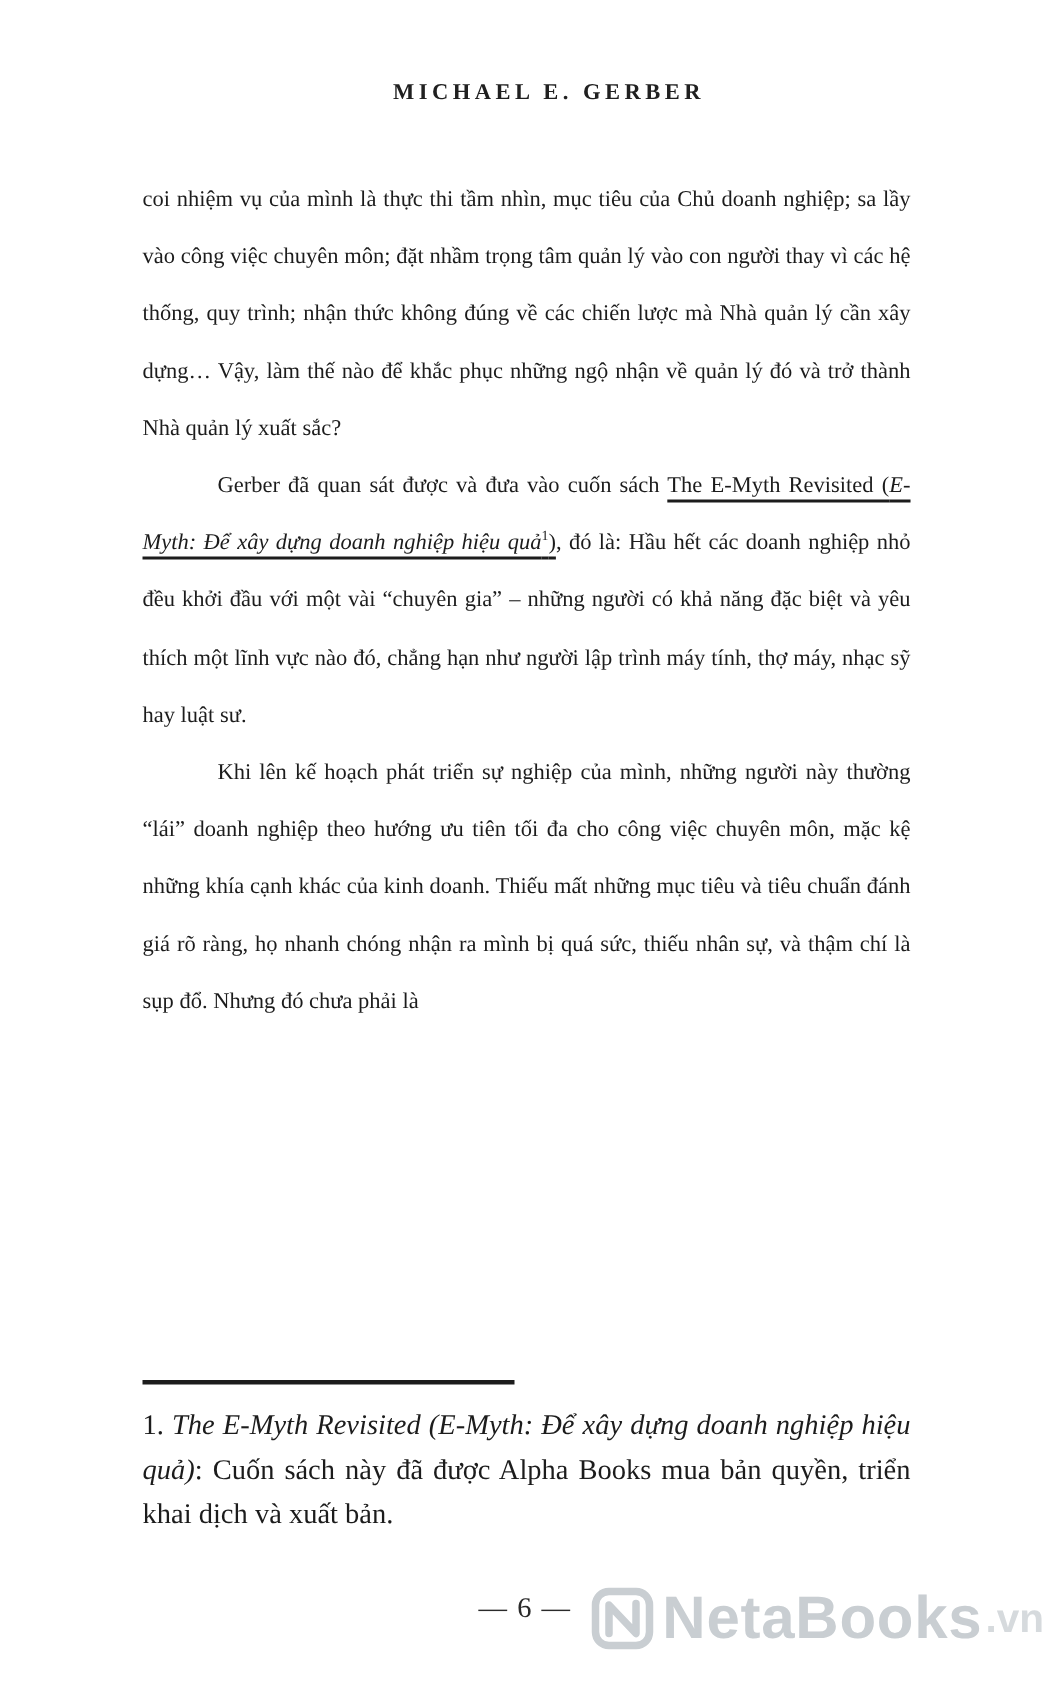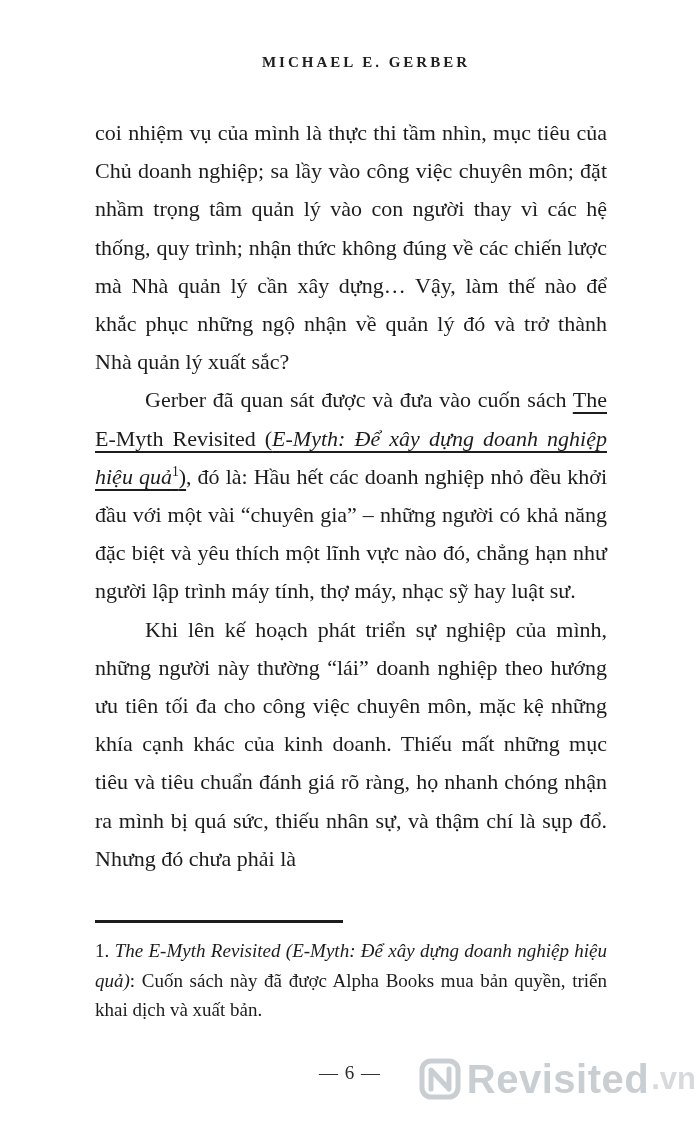--- a/index.html
+++ b/index.html
@@ -23,7 +23,7 @@
 
   .content {
     position:absolute; top:114px; left:95px; width:512px;
-    font-size:22px; line-height:38.2px;
+    font-size:15px; line-height:38.2px;
     text-align:justify;
     text-justify:inter-word;
   }

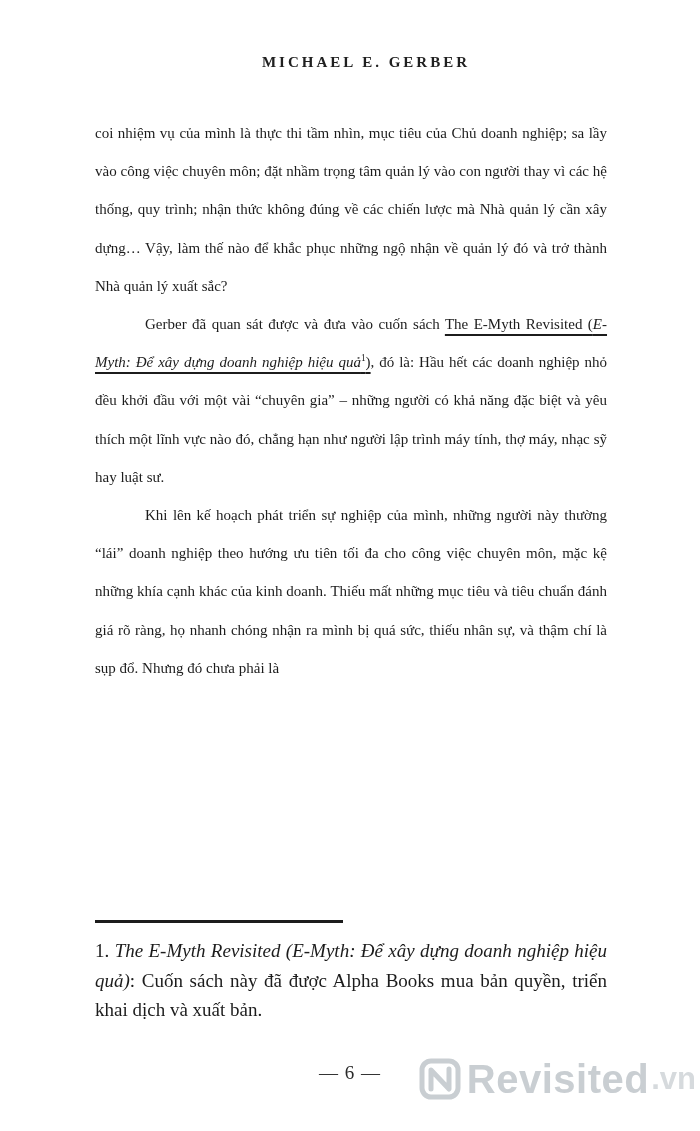--- a/index.html
+++ b/index.html
@@ -105,7 +105,7 @@
       <rect x="5" y="5" width="36" height="36" rx="9" ry="9" fill="none" stroke="#c9ced2" stroke-width="5"></rect>
       <path d="M14 33 V14 L32 33 V13" fill="none" stroke="#c9ced2" stroke-width="5" stroke-linecap="round" stroke-linejoin="round"></path>
     </svg>
-    <span class="brand">Revisited</span>
+    <span class="brand">NetaBooks</span>
     <span class="tld">.vn</span>
   </div>
 

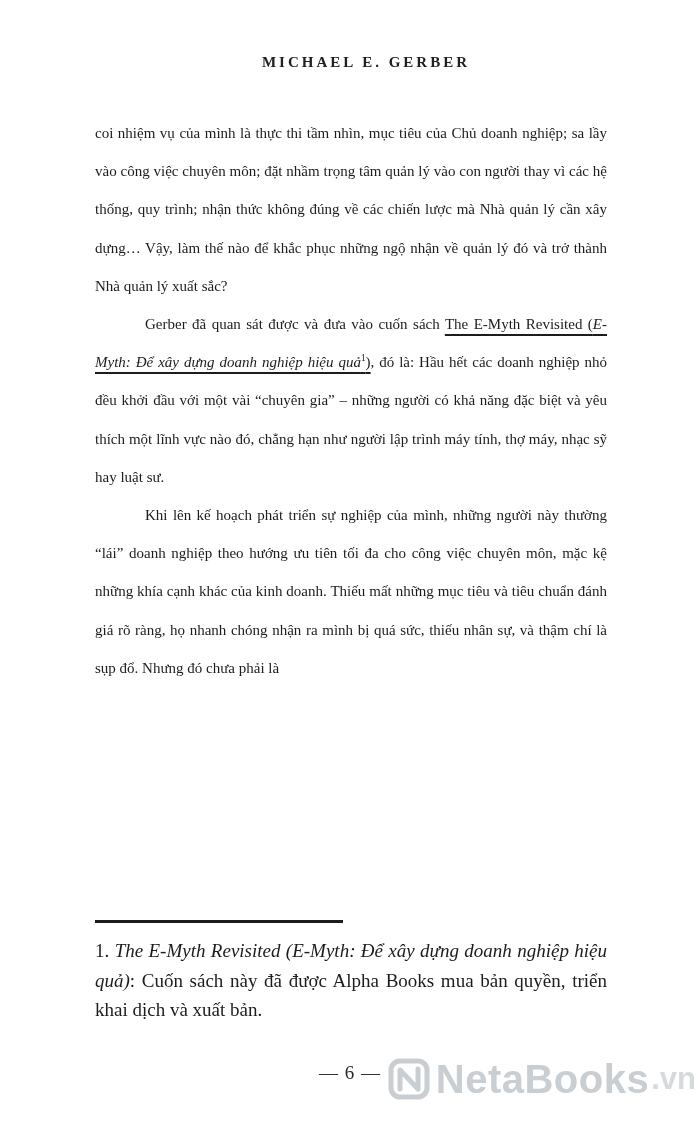--- a/index.html
+++ b/index.html
@@ -66,7 +66,7 @@
     font-size:40px; font-weight:bold; color:#c9ced2; letter-spacing:0.5px;
   }
   .watermark .tld {
-    font-size:31px; font-weight:bold; color:#d6dadd; margin-left:2px;
+    font-size:27px; font-weight:bold; color:#d6dadd; margin-left:2px;
   }
 </style>
 </head>

